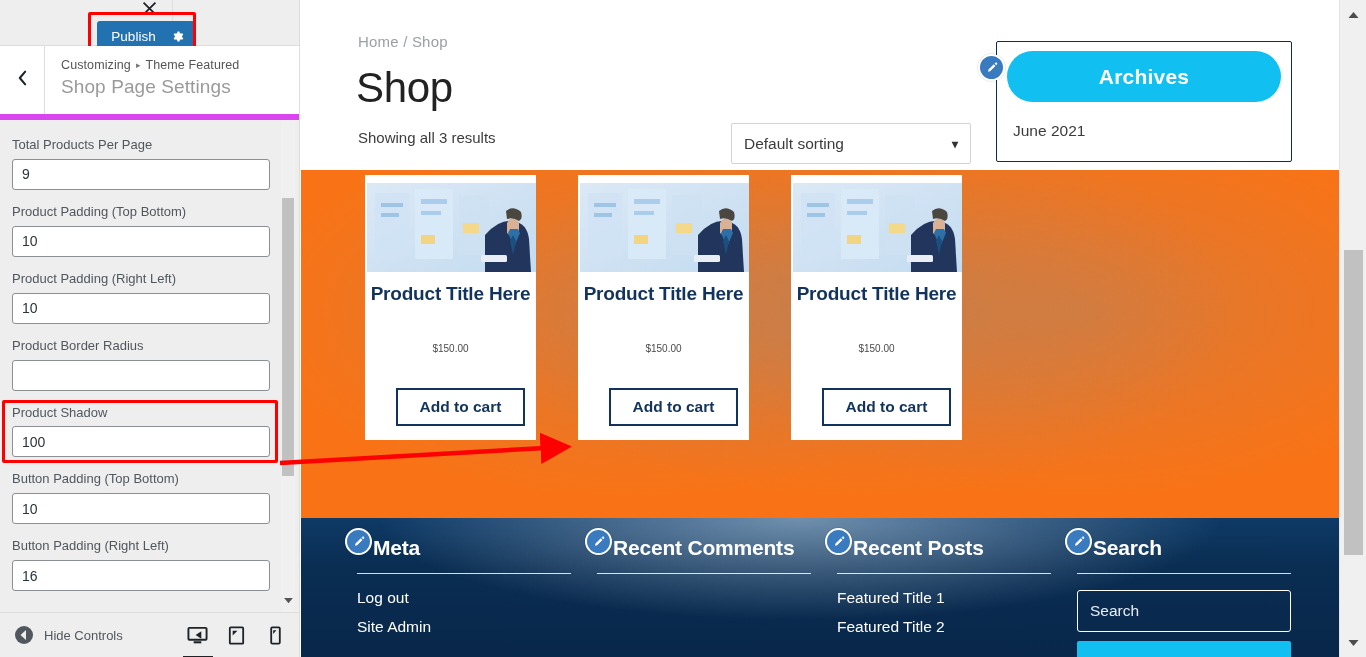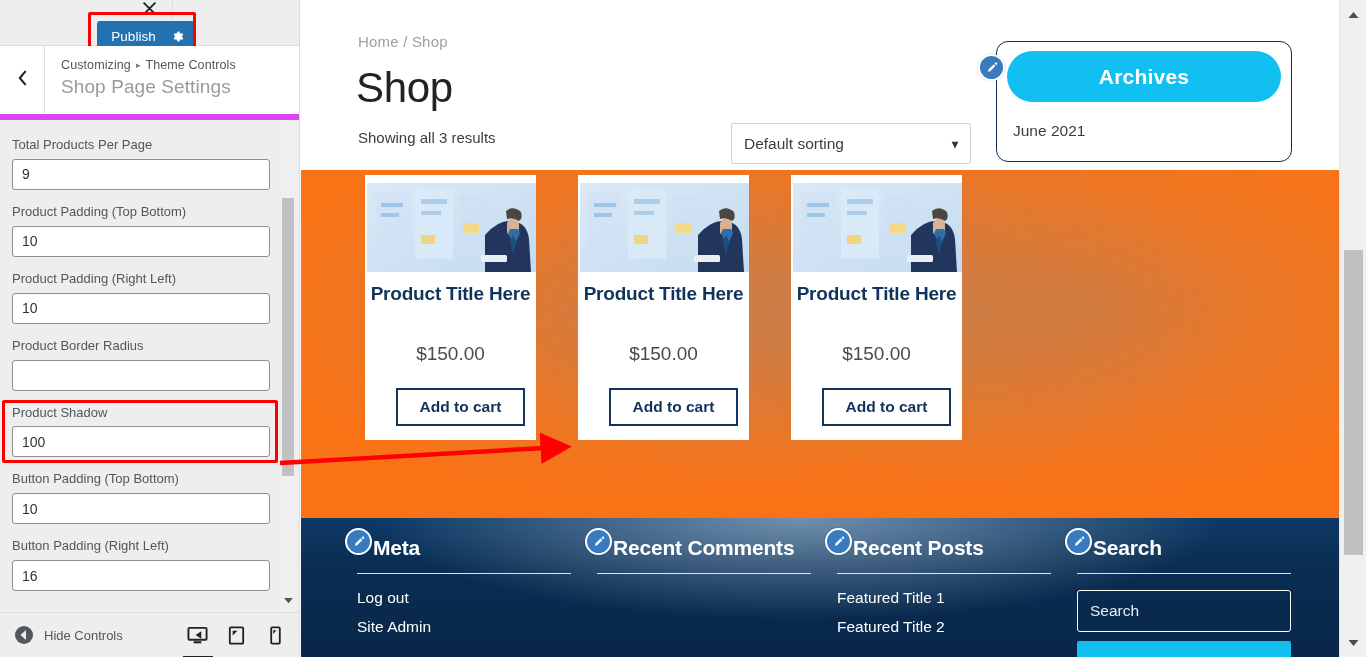--- a/index.html
+++ b/index.html
@@ -330,7 +330,7 @@
         <div id="cz-breadcrumb">
           <span>Customizing</span>
           <span class="sep">▸</span>
-          <span>Theme Controls</span>
+          <span>Theme Featured</span>
         </div>
         <div id="cz-panel-title">Shop Page Settings</div>
       </div>

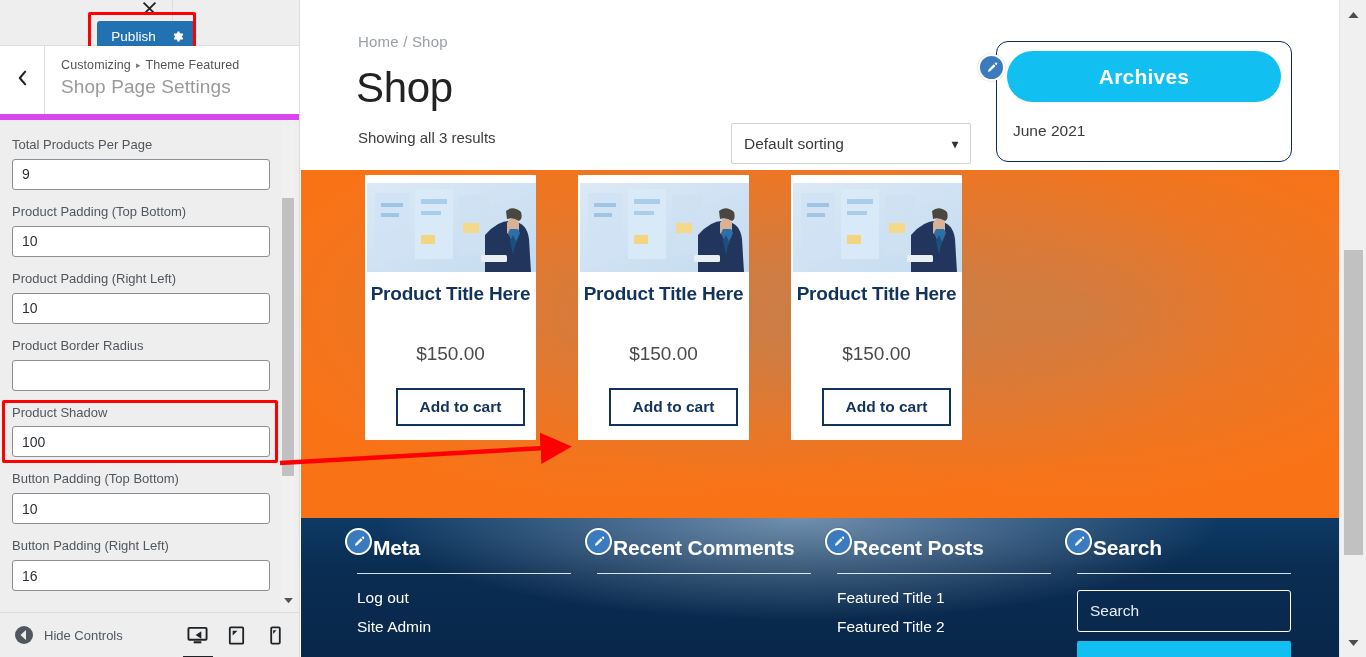--- a/index.html
+++ b/index.html
@@ -176,7 +176,7 @@
   #archives-widget {
     position: absolute; left: 695px; top: 41px;
     width: 296px; height: 121px;
-    border: 1px solid #0c2c52; border-radius: 12px; background: #fff;
+    border: 1px solid #0c2c52; border-radius: 2px; background: #fff;
   }
   #archives-head {
     position: absolute; left: 10px; top: 9px;

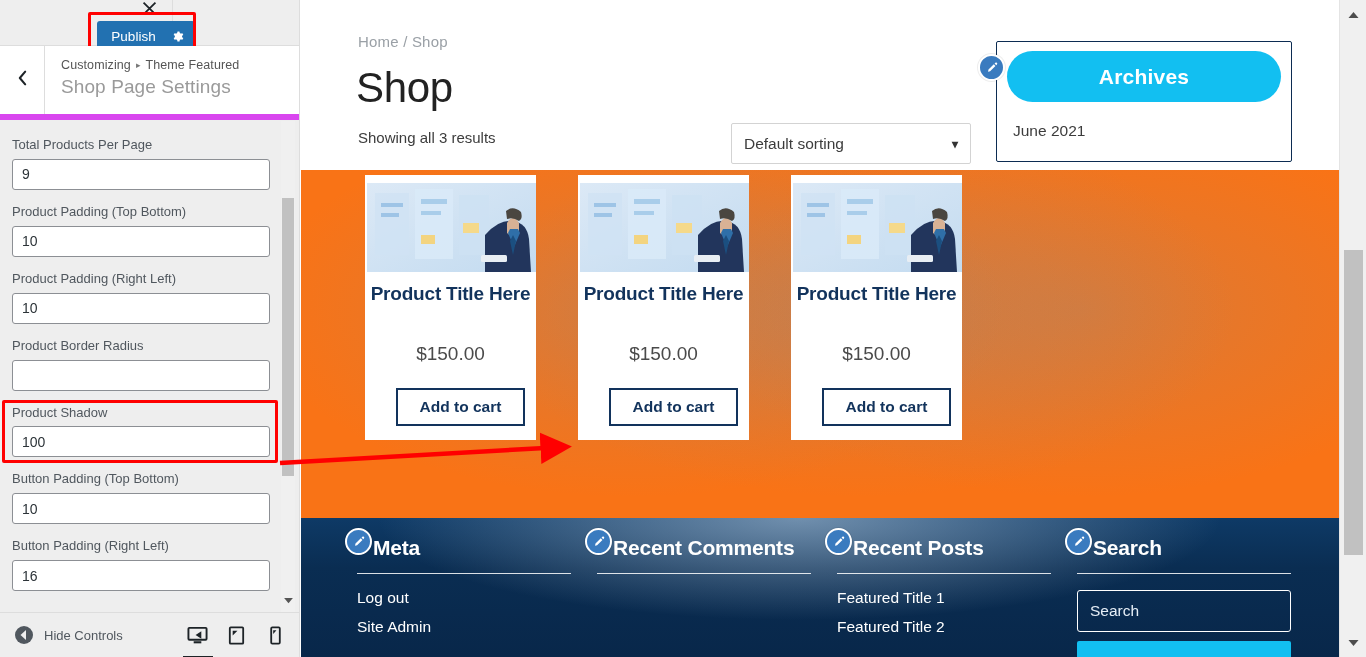--- a/index.html
+++ b/index.html
@@ -232,7 +232,7 @@
   }
   .product-price {
     position: absolute; left: 0; top: 168px; width: 171px;
-    text-align: center; font-size: 19px; color: #4a4a4a;
+    text-align: center; font-size: 10px; color: #4a4a4a;
   }
   .product-btn {
     position: absolute; left: 31px; top: 213px;

